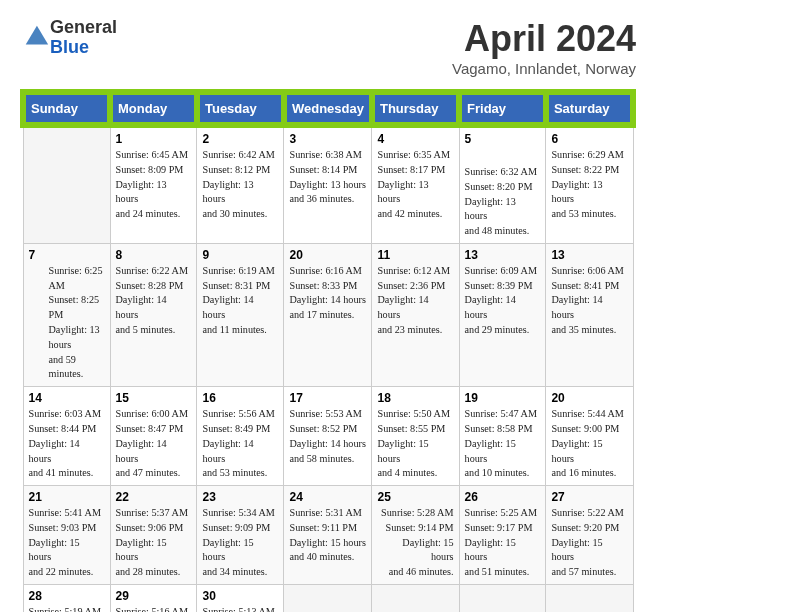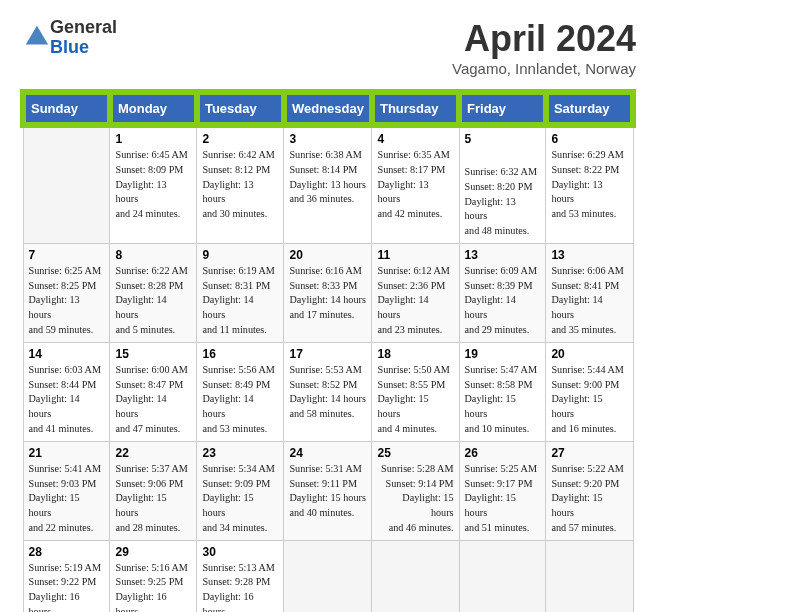--- a/index.html
+++ b/index.html
@@ -175,7 +175,7 @@
         <tr>
           <td>
             <span class="day-num">7</span>
-            <div class="day-info" style="white-space: pre-line;">Sunrise: 6:25 AM
+            <div class="day-info" style="white-space: pre-line; margin-left: 20px;">Sunrise: 6:25 AM
 Sunset: 8:25 PM
 Daylight: 13 hours
 and 59 minutes.</div>

